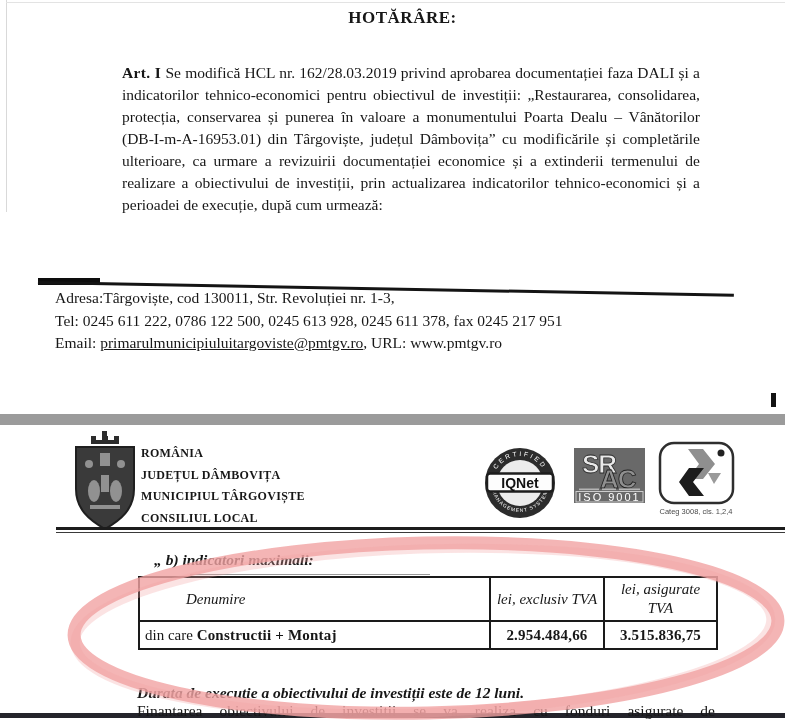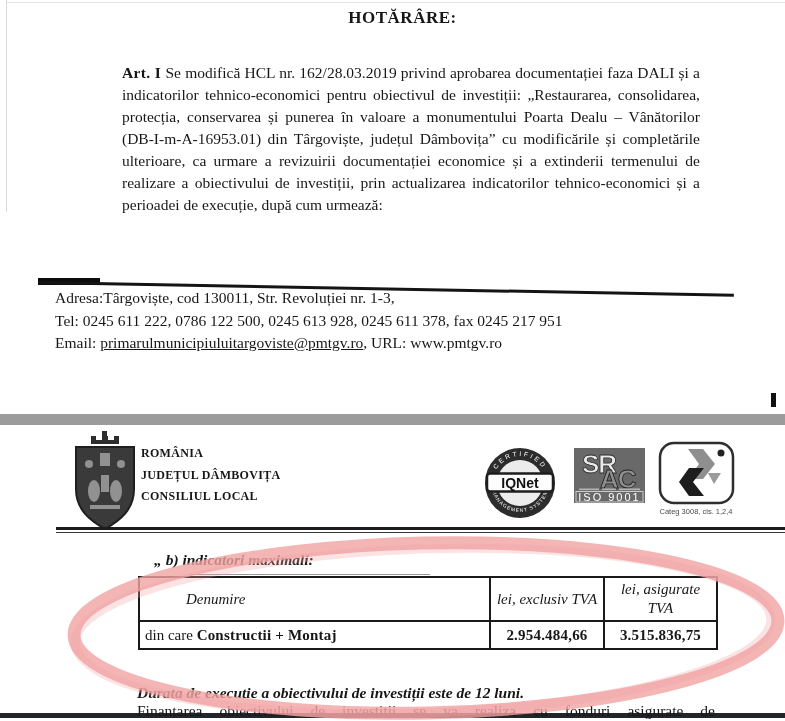--- a/index.html
+++ b/index.html
@@ -120,6 +120,7 @@
   <div class="org-header">
     <div>ROMÂNIA</div>
     <div>JUDEȚUL DÂMBOVIȚA</div>
+    <div>MUNICIPIUL TÂRGOVIȘTE</div>
     <div>CONSILIUL LOCAL</div>
   </div>
 

